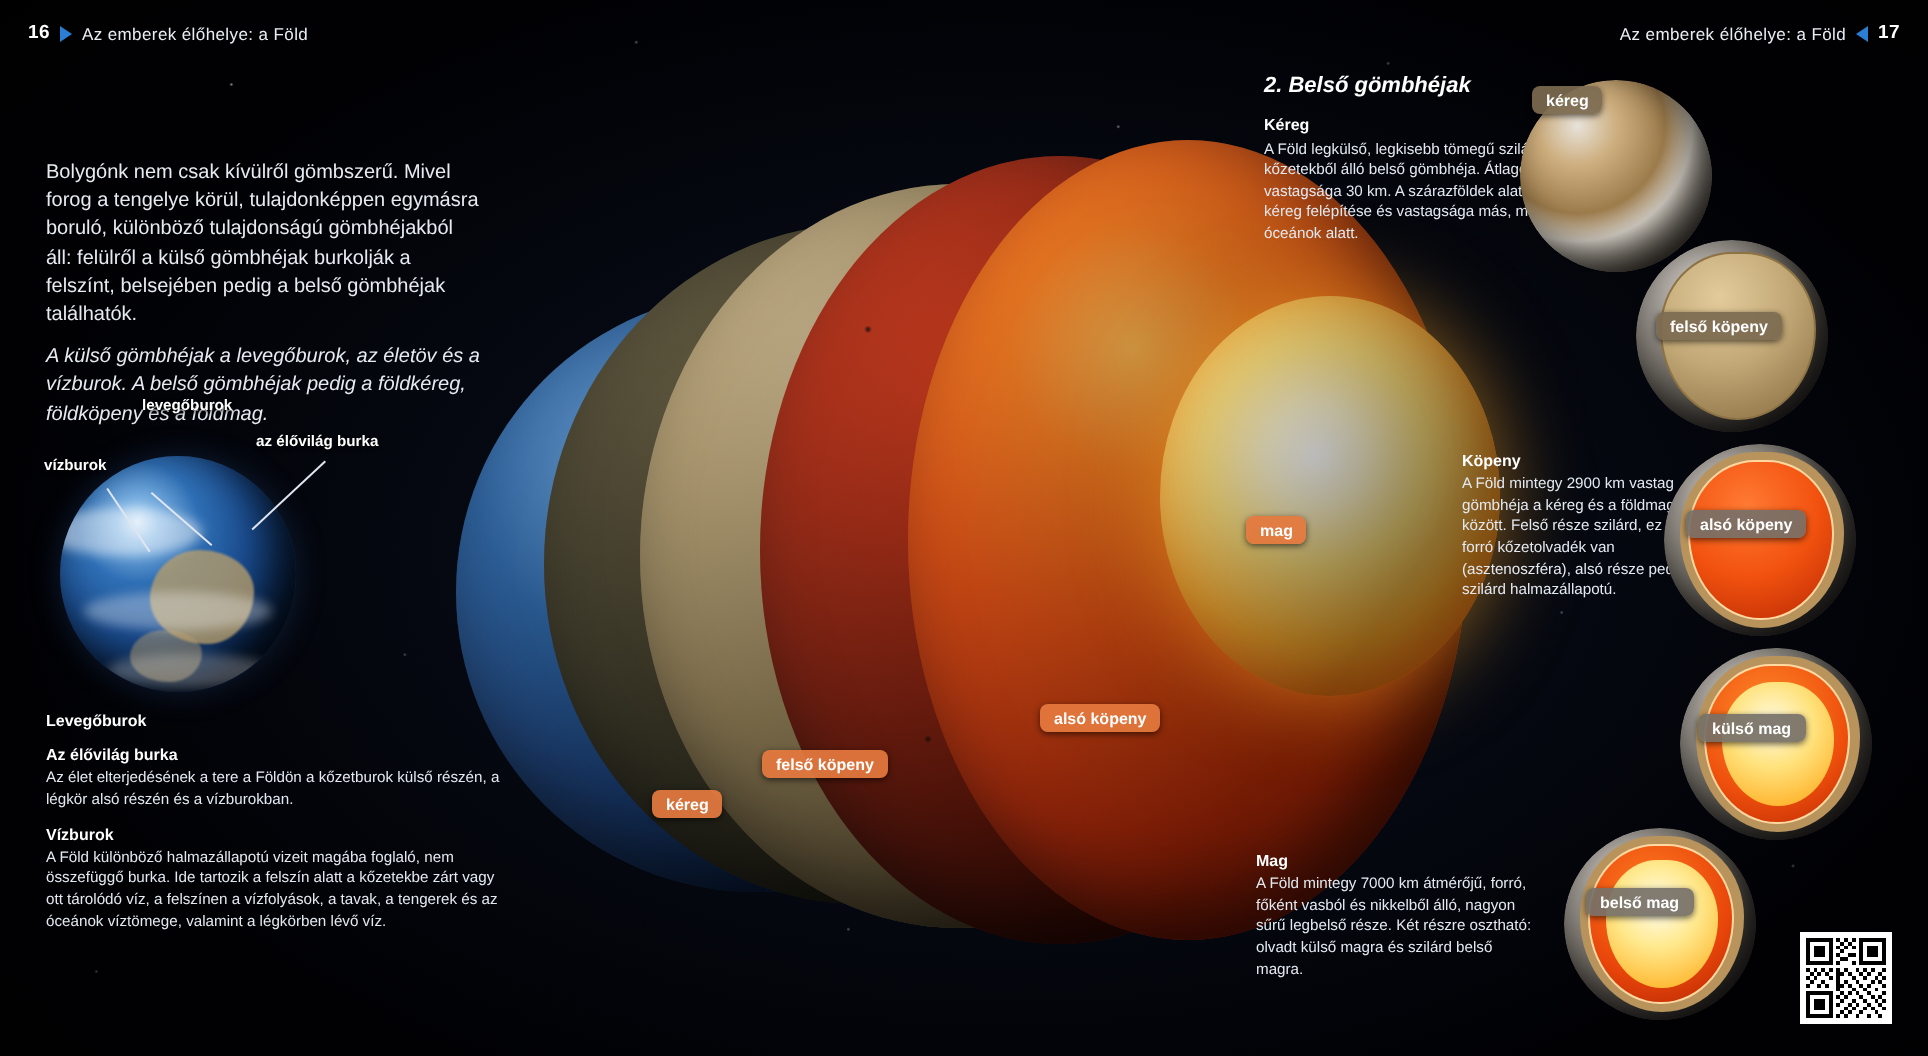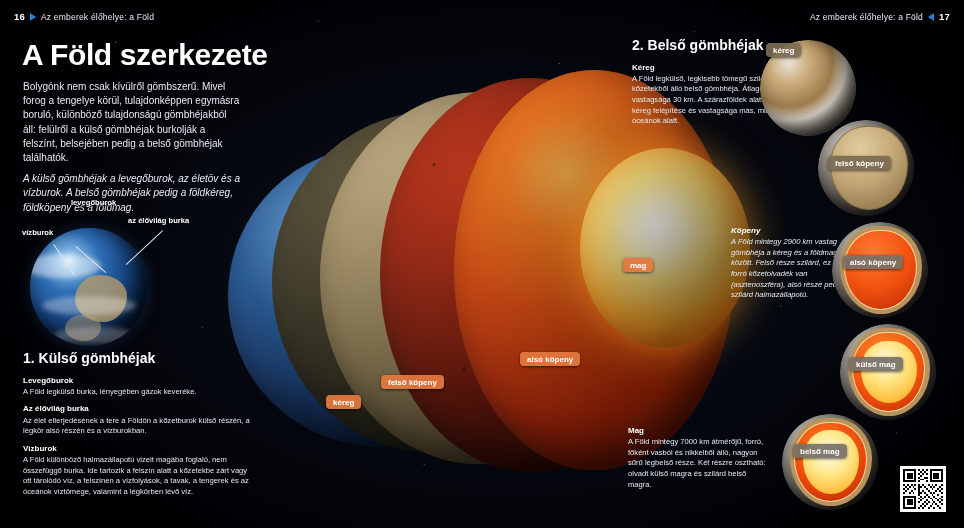--- a/index.html
+++ b/index.html
@@ -212,7 +212,6 @@
     <span class="folio">17</span>
   </div>
 
-  <h1 class="title">A Föld szerkezete</h1>
 
   <div class="intro">
     <p>Bolygónk nem csak kívülről gömbszerű. Mivel forog a tengelye körül, tulajdonképpen egymásra boruló, különböző tulajdonságú gömbhéjakból áll: felülről a külső gömbhéjak burkolják a felszínt, belsejében pedig a belső gömbhéjak találhatók.</p>

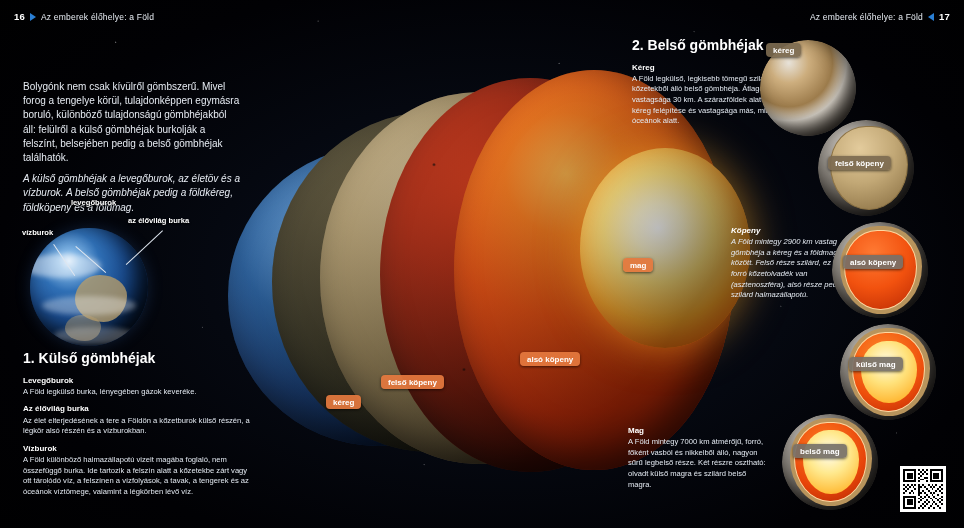--- a/index.html
+++ b/index.html
@@ -69,7 +69,7 @@
   .sec {
     position: absolute; font-size: 7.6px; line-height: 1.4; color: #e3e9f1;
   }
-  .sec h3 { font-size: 14px; margin-bottom: 6px; color: #fff; }
+  .sec h3 { font-size: 11px; margin-bottom: 6px; color: #fff; font-style: italic; }
   .sec h4 { font-size: 8px; margin: 6px 0 1px; color: #fff; }
   .sec p { margin: 0; }
 

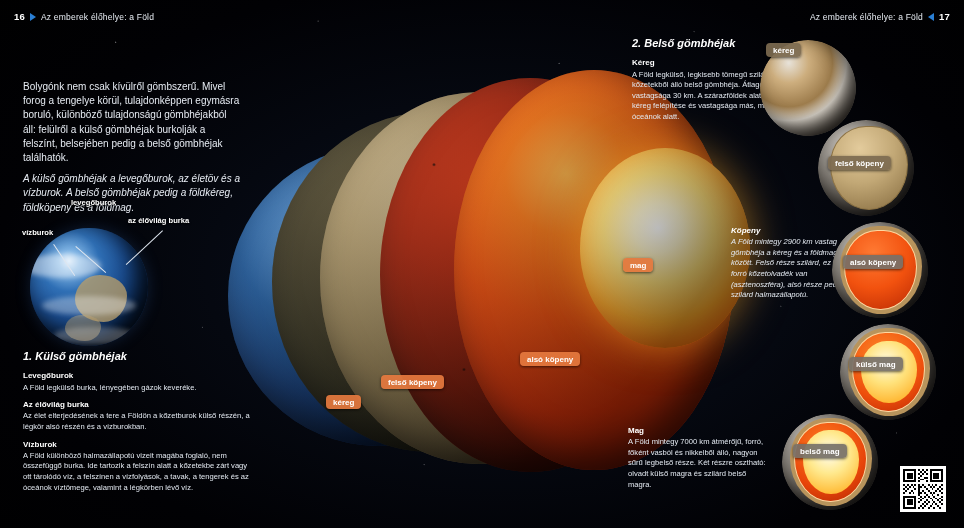--- a/index.html
+++ b/index.html
@@ -75,7 +75,7 @@
 
   #sec-outer { left: 23px; top: 349px; width: 232px; }
   #sec-inner { left: 632px; top: 36px; width: 152px; }
-  #sec-mantle { left: 731px; top: 225px; width: 122px; font-style: italic; }
+  #sec-mantle { left: 731px; top: 225px; width: 122px; }
   #sec-core  { left: 628px; top: 425px; width: 140px; }
 
   

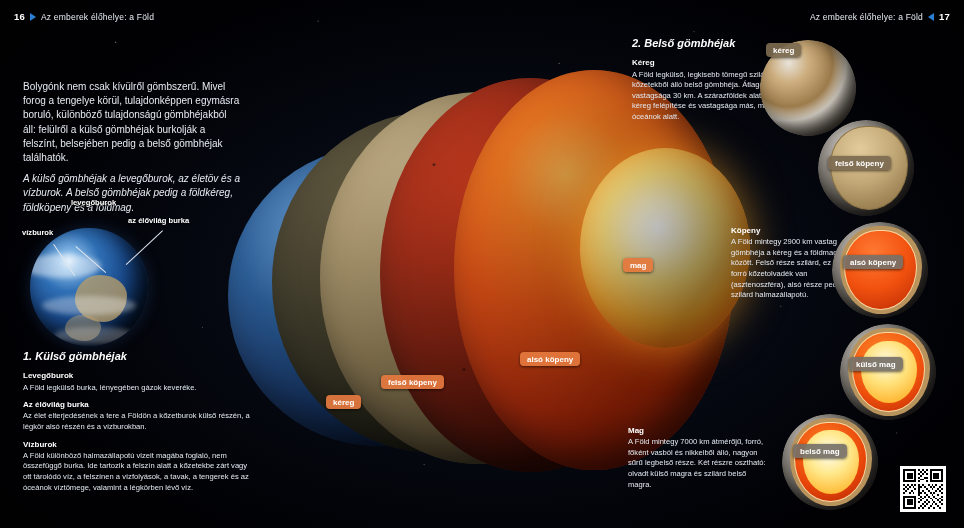--- a/index.html
+++ b/index.html
@@ -250,7 +250,6 @@
   <span class="pill" style="left:623px;top:258px;">mag</span>
 
   <div class="sec" id="sec-outer">
-    <h3>1. Külső gömbhéjak</h3>
     <h4>Levegőburok</h4>
     <p>A Föld legkülső burka, lényegében gázok keveréke.</p>
     <h4>Az élővilág burka</h4>

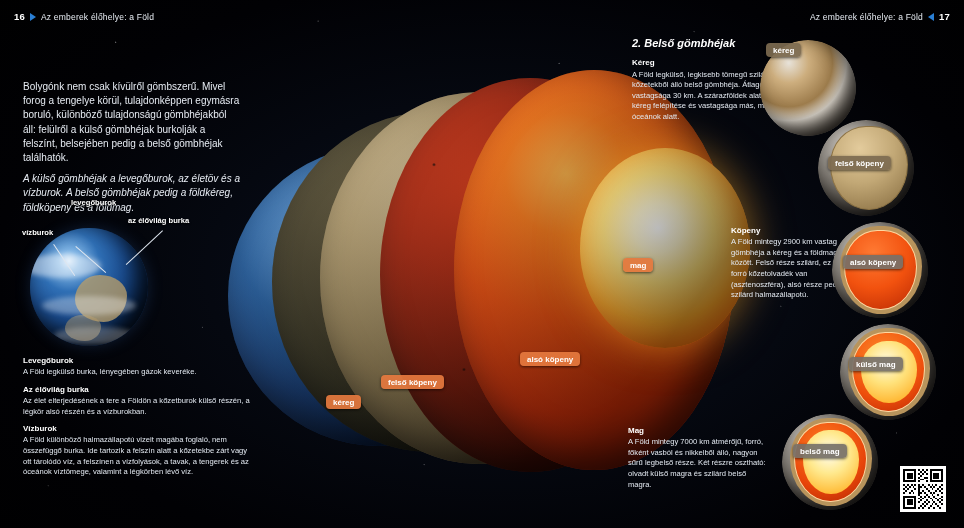--- a/index.html
+++ b/index.html
@@ -251,7 +251,6 @@
 
   <div class="sec" id="sec-outer">
     <h4>Levegőburok</h4>
-    <p>A Föld legkülső burka, lényegében gázok keveréke.</p>
     <h4>Az élővilág burka</h4>
     <p>Az élet elterjedésének a tere a Földön a kőzetburok külső részén, a légkör alsó részén és a vízburokban.</p>
     <h4>Vízburok</h4>

